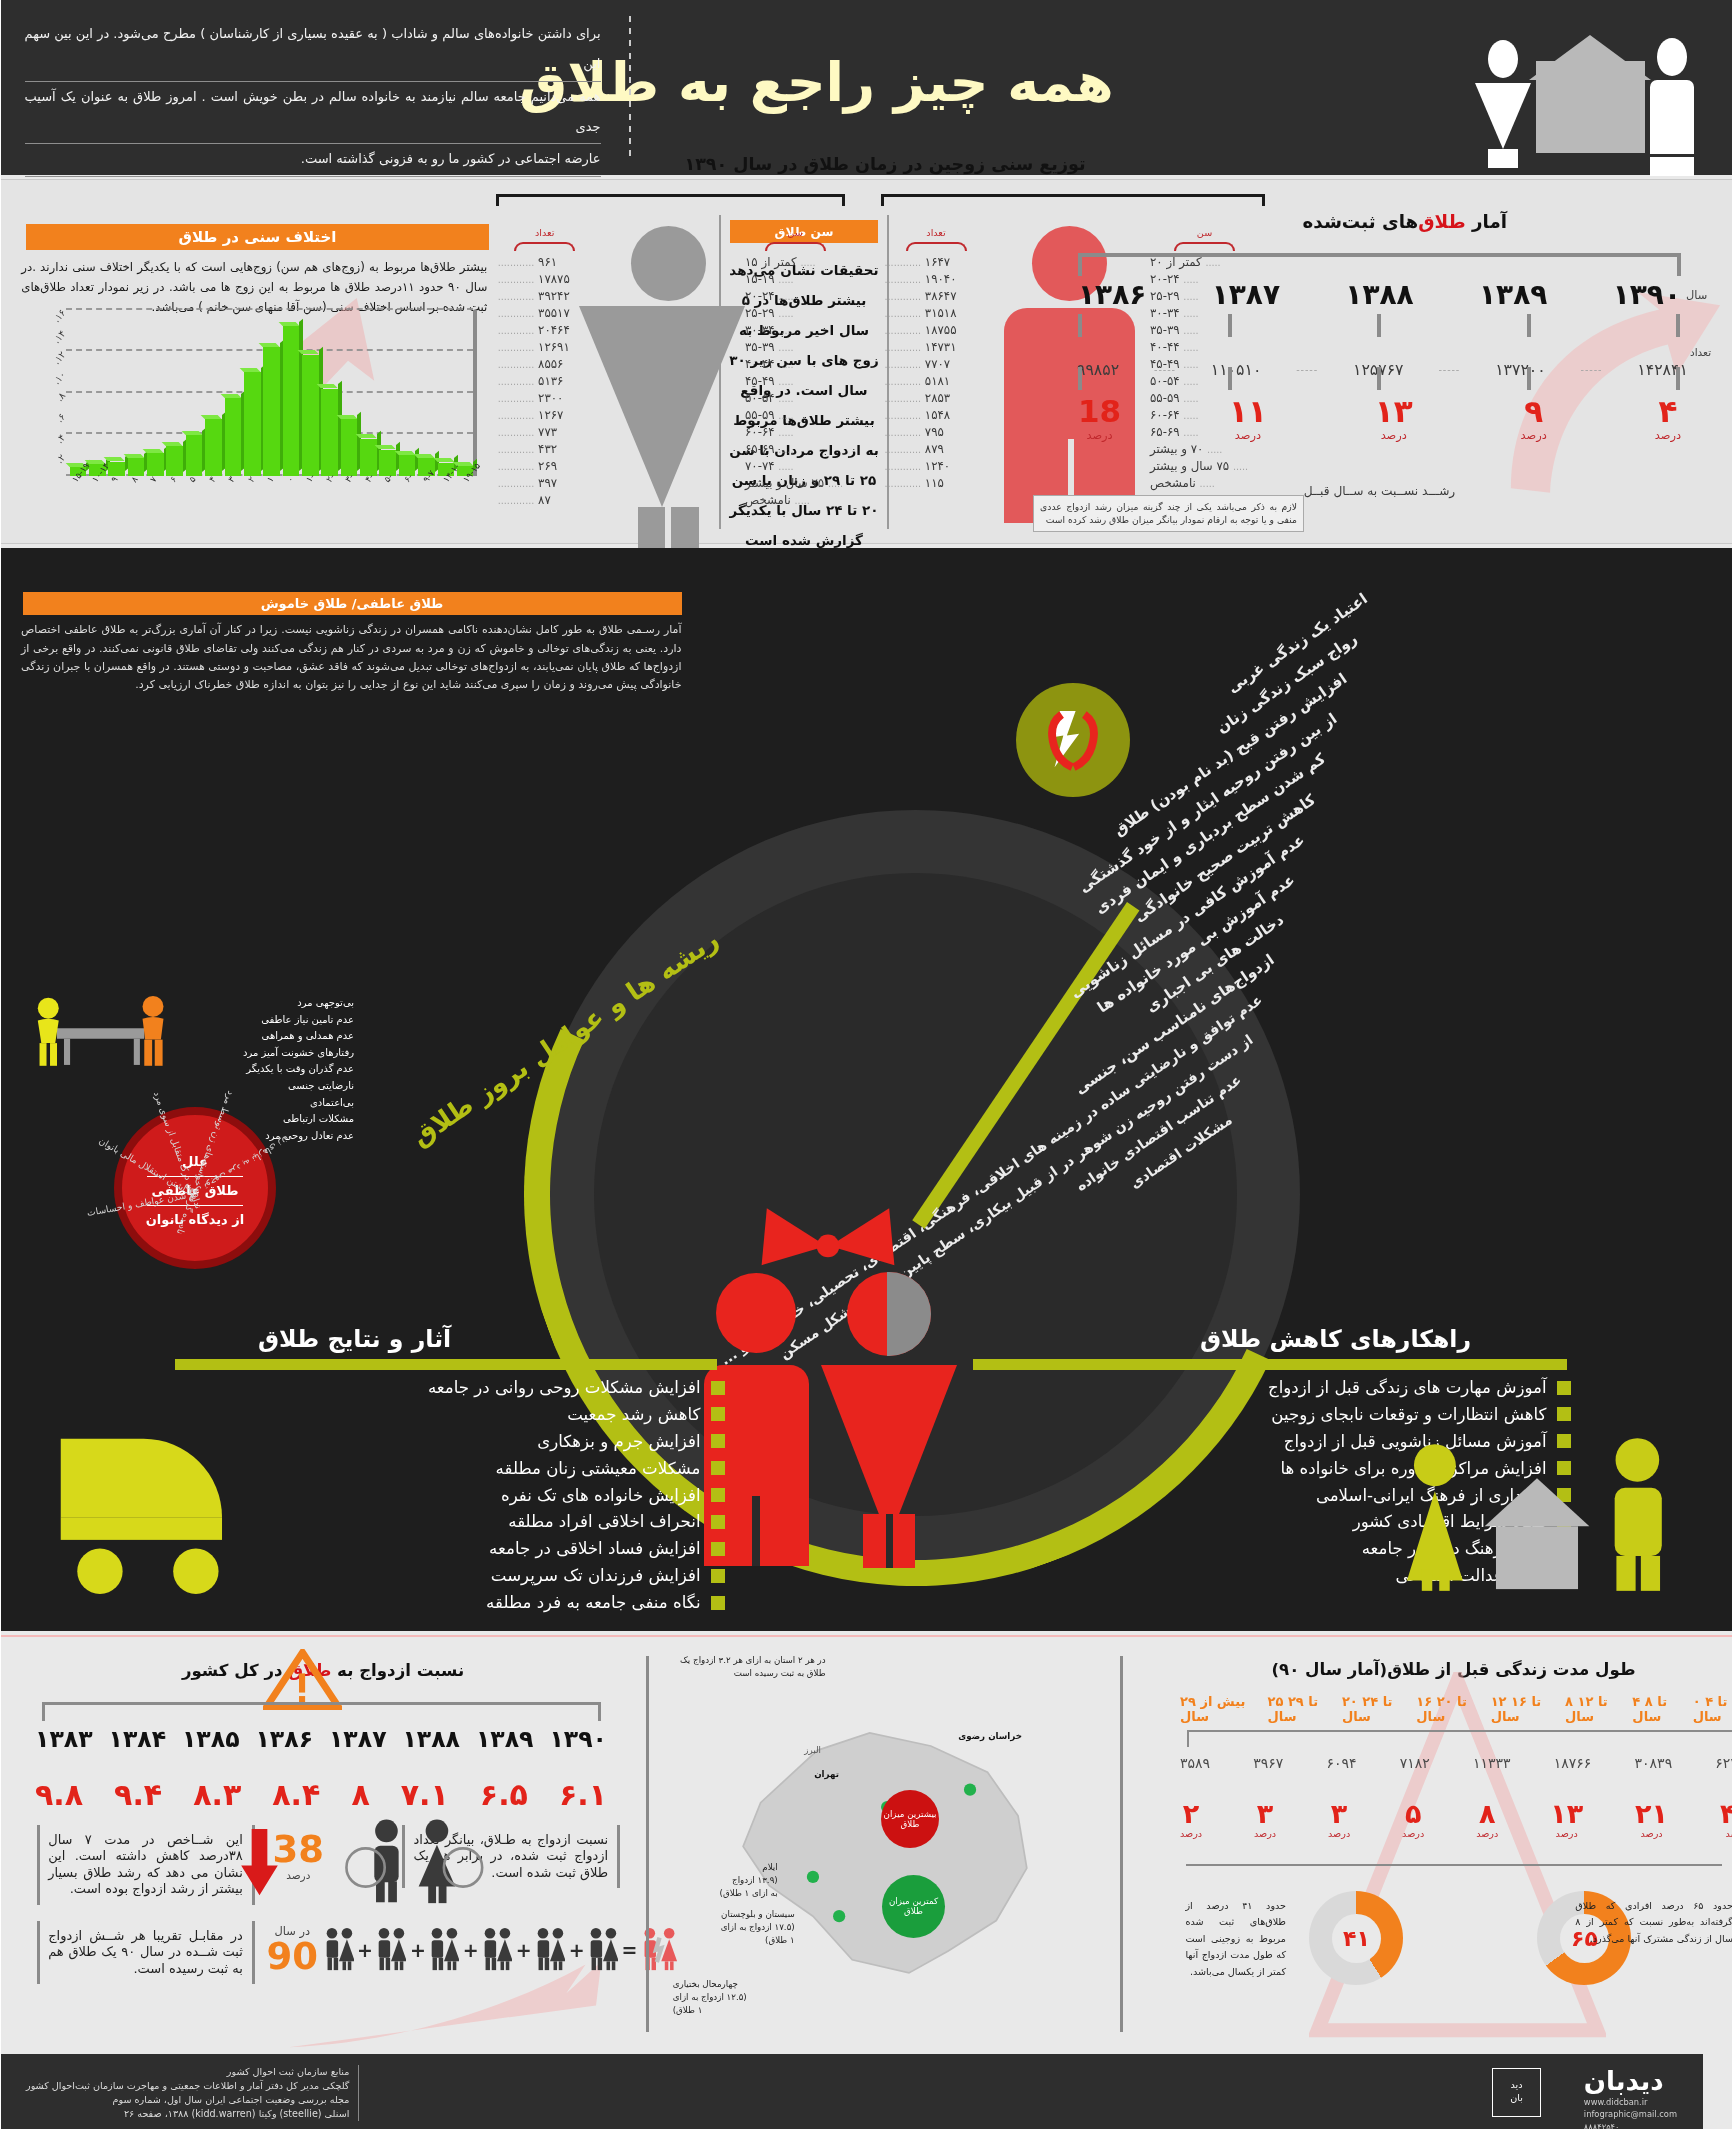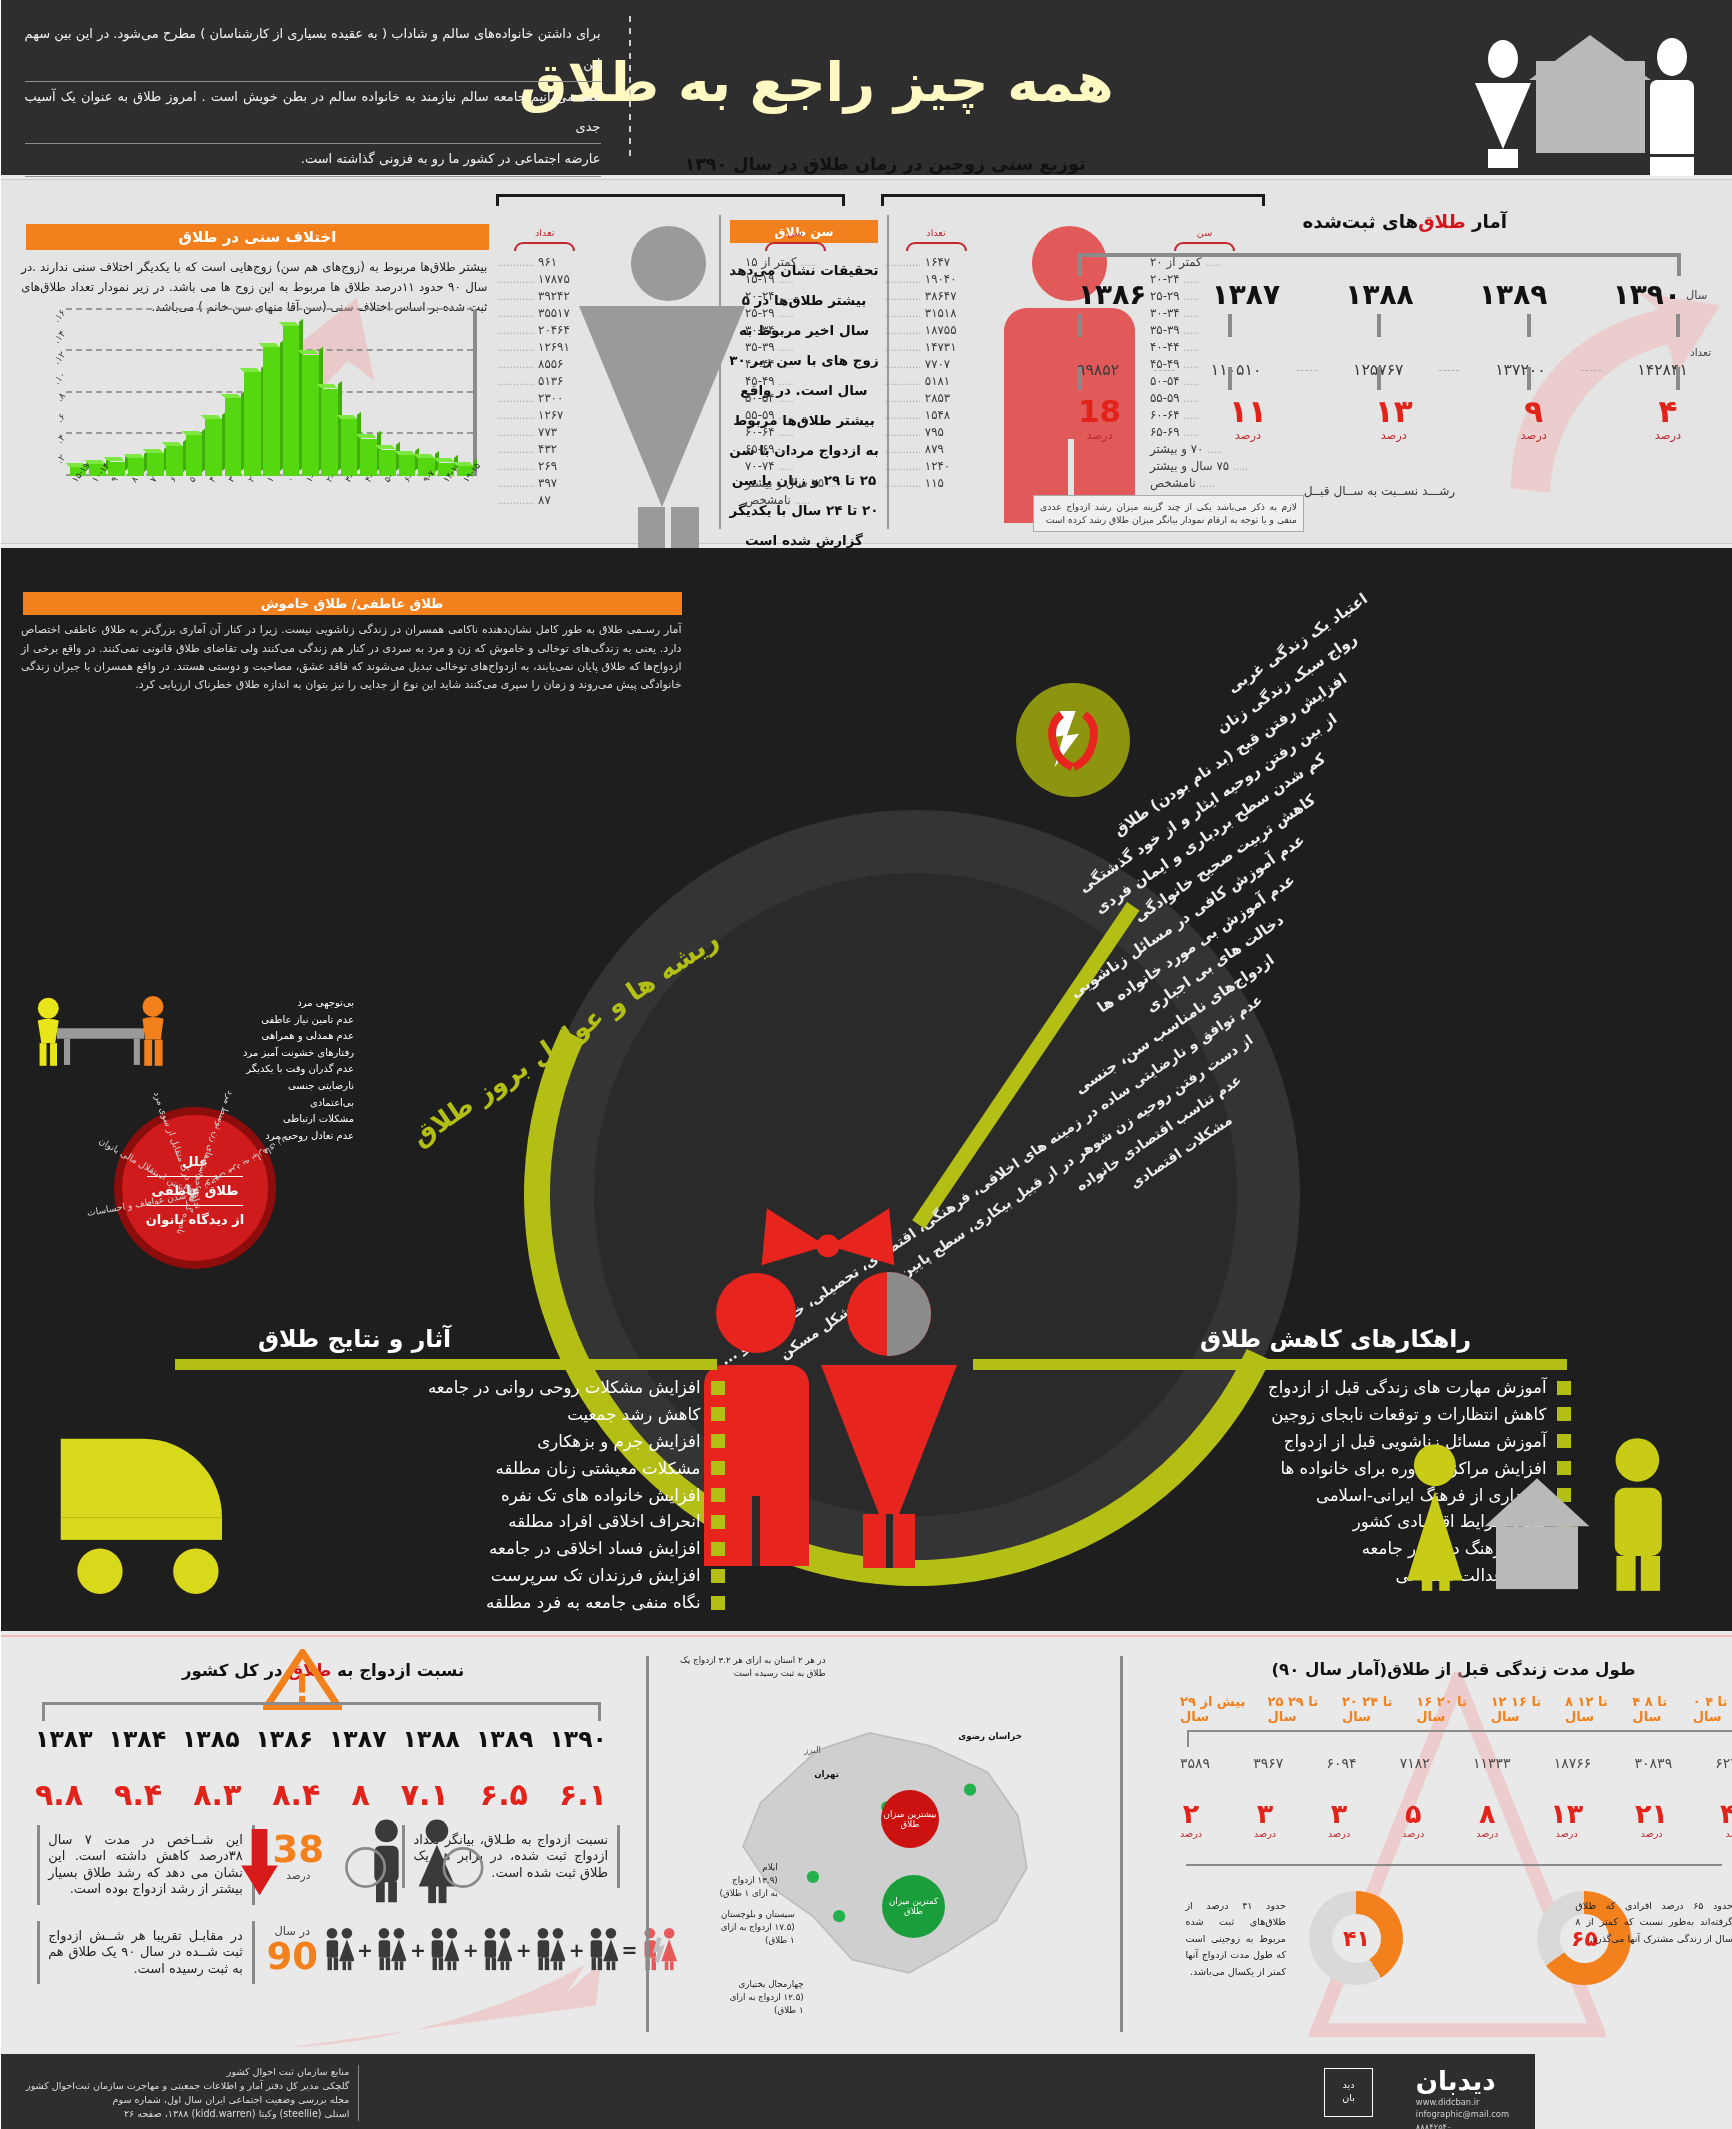--- a/index.html
+++ b/index.html
@@ -1026,7 +1026,7 @@
       <div class="map-note" style="left:114px;top:122px;width:61px;text-align:right;color:#111;font-weight:bold;">تهران</div>
       <div class="map-note" style="left:96px;top:98px;width:61px;text-align:right;color:#555;">البرز</div>
       <div class="map-note" style="left:8.7px;top:262px;width:122px;text-align:right;">سیستان و بلوچستان<br>(۱۷.۵ ازدواج به ازای<br>۱ طلاق)</div>
-      <div class="map-note" style="left:8.7px;top:332px;width:131px;text-align:right;">چهارمحال بختیاری<br>(۱۲.۵ ازدواج به ازای<br>۱ طلاق)</div>
+      <div class="map-note" style="left:8.7px;top:332px;width:131px;text-align:left;">چهارمحال بختیاری<br>(۱۲.۵ ازدواج به ازای<br>۱ طلاق)</div>
       <div class="map-note" style="left:8.7px;top:215px;width:105px;text-align:right;">ایلام<br>(۱۳.۹ ازدواج<br>به ازای ۱ طلاق)</div>
     </div>
 

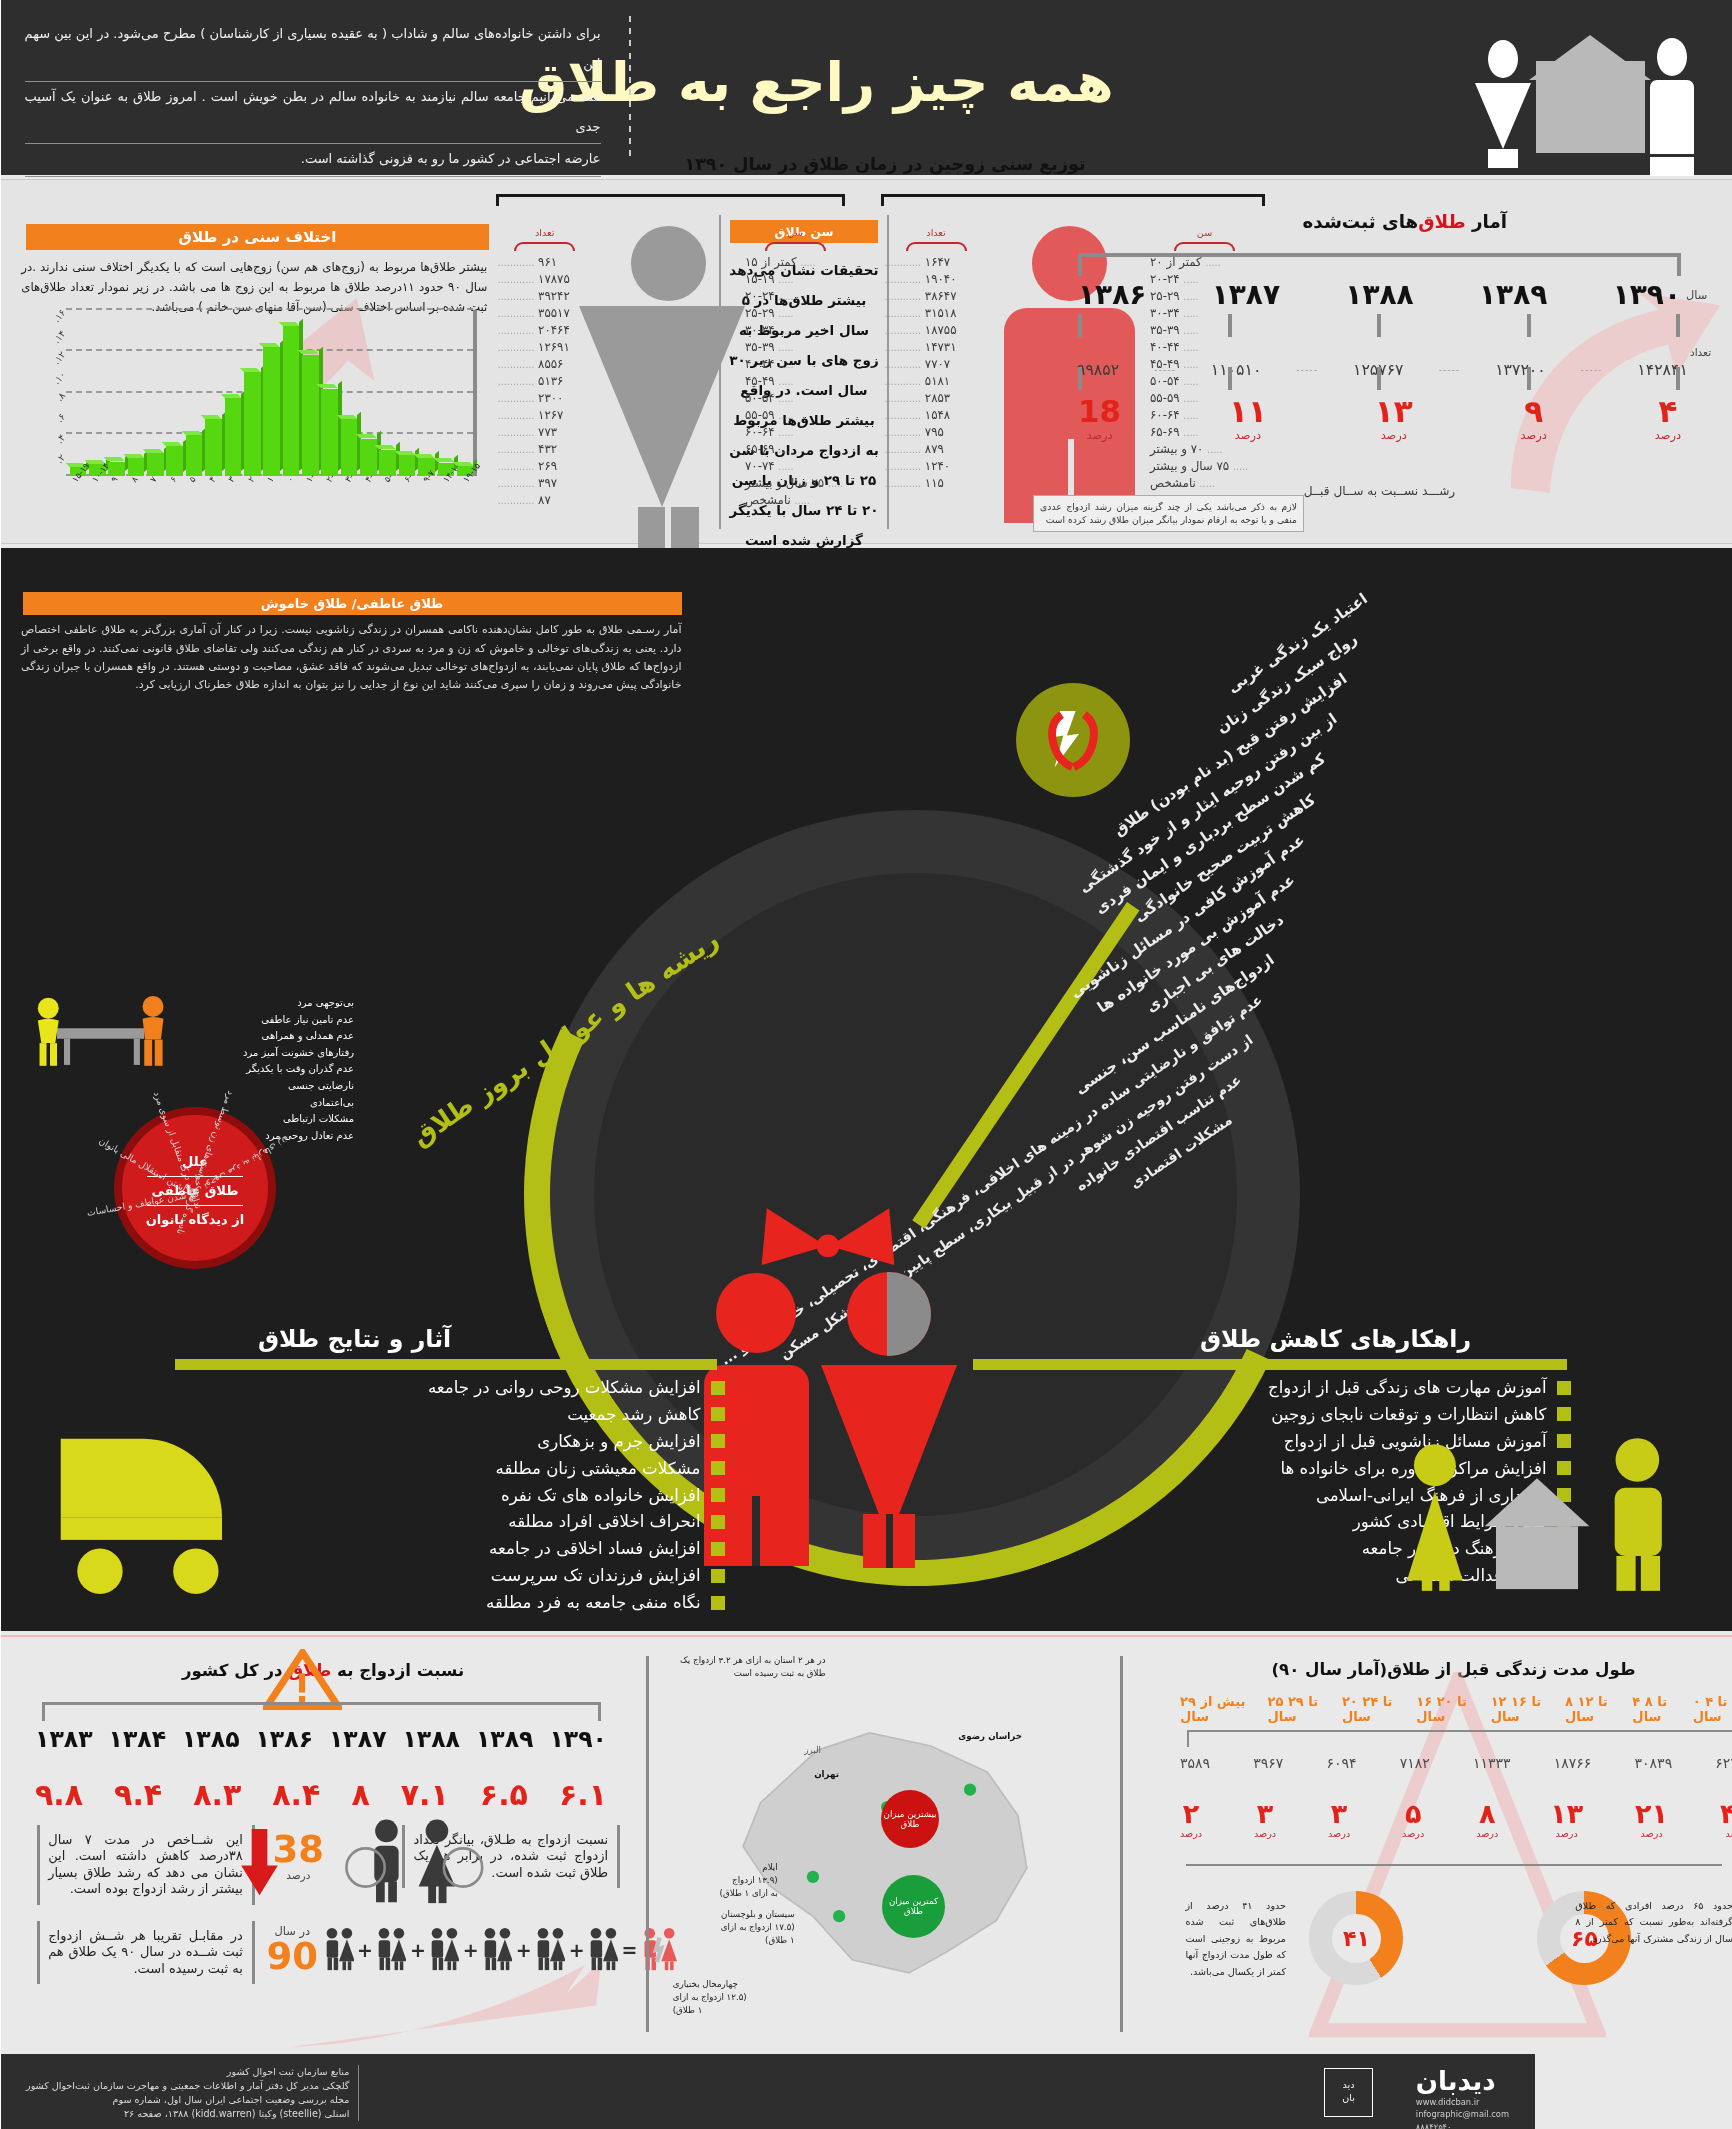--- a/index.html
+++ b/index.html
@@ -357,7 +357,7 @@
 
   
   .footer {
-    position:absolute; left:0; top:2054px; width:1535px; height:75px; background:#2e2e2e;
+    position:absolute; left:0; top:2054px; width:1703px; height:75px; background:#2e2e2e;
   }
   .foot-src {
     position:absolute; left:26px; top:10.5px; direction:rtl; color:#dcdcdc;

